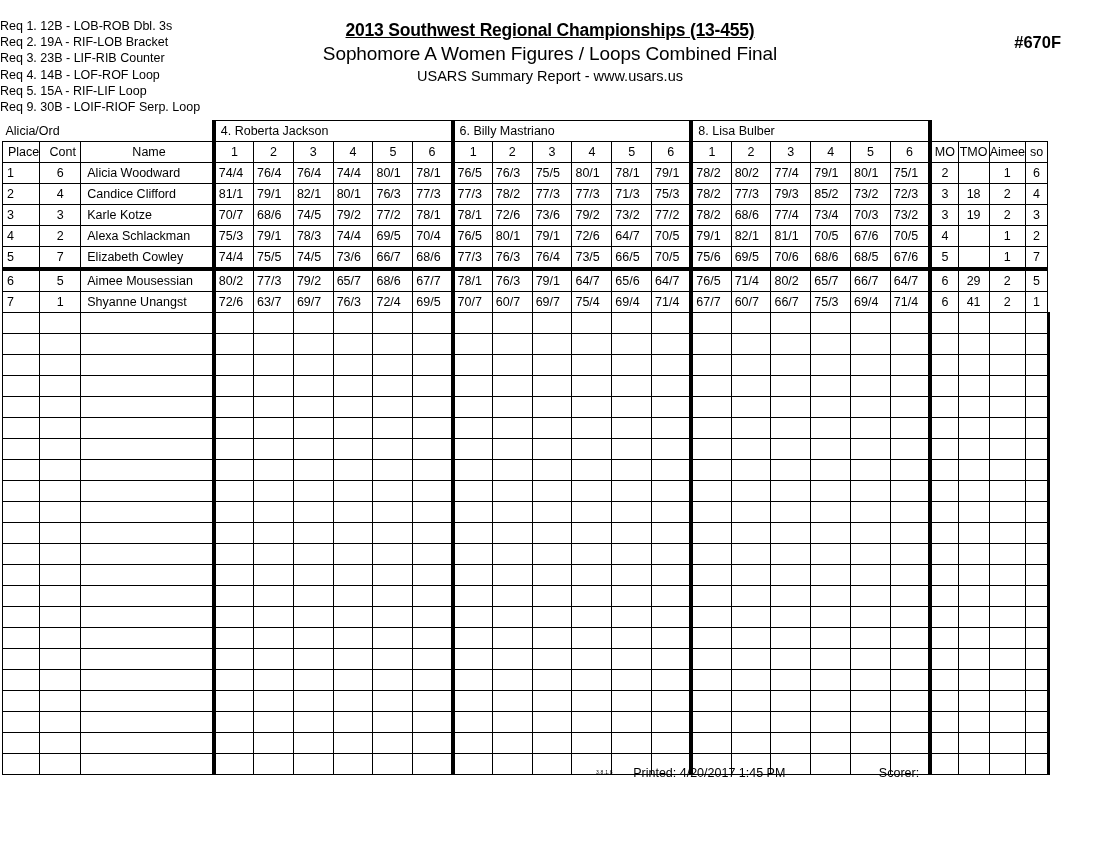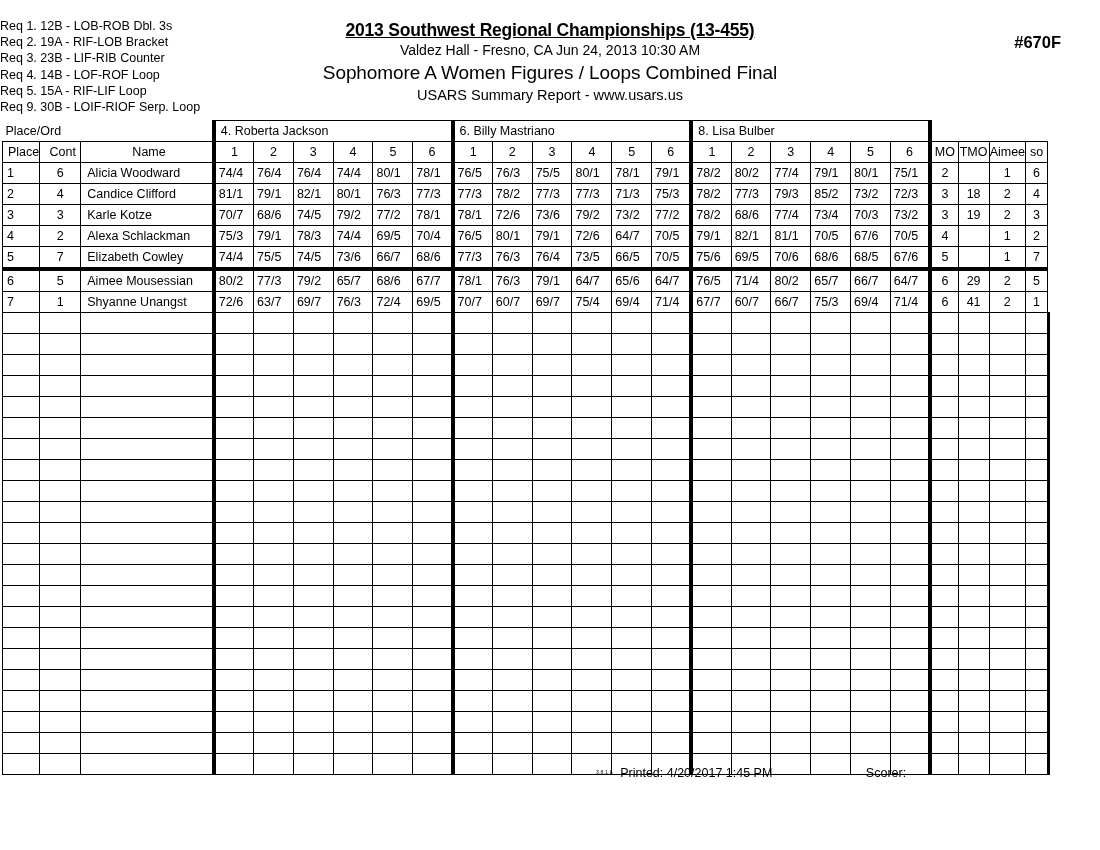--- a/index.html
+++ b/index.html
@@ -164,7 +164,6 @@
 
 <div id="title-block">
   <div id="meet-title">2013 Southwest Regional Championships (13-455)</div>
-  <div id="venue-line">Valdez Hall - Fresno, CA  Jun 24, 2013  10:30 AM</div>
   <div id="event-title">Sophomore A Women Figures / Loops Combined Final</div>
   <div id="report-line">USARS Summary Report - www.usars.us</div>
 </div>

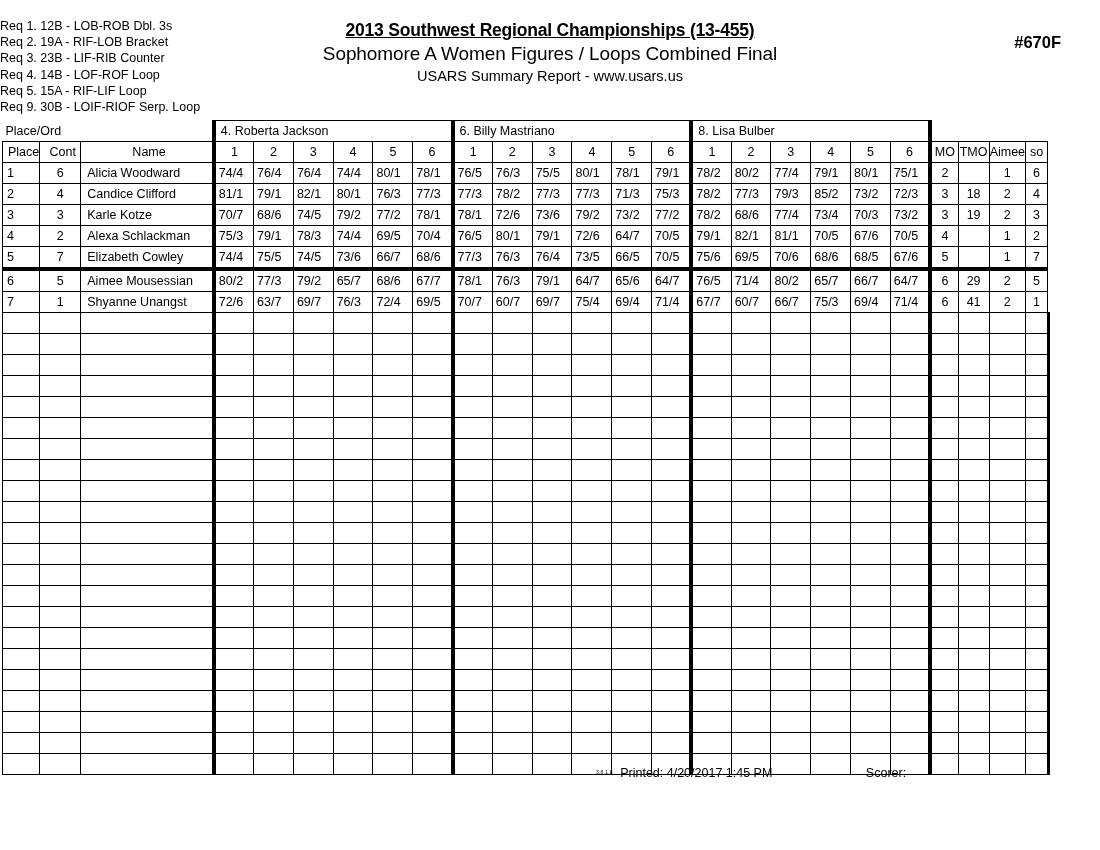--- a/index.html
+++ b/index.html
@@ -201,7 +201,7 @@
   <tbody>
 
     <tr class="sec-row">
-      <td class="scoreord-label" colspan="3">Place/Ord</td>
+      <td class="scoreord-label" colspan="3">Alicia/Ord</td>
       <td class="sec-label thick-l" colspan="6">4.  Roberta Jackson</td>
       <td class="sec-label thick-l" colspan="6">6.  Billy Mastriano</td>
       <td class="sec-label thick-l" colspan="6">8.  Lisa Bulber</td>

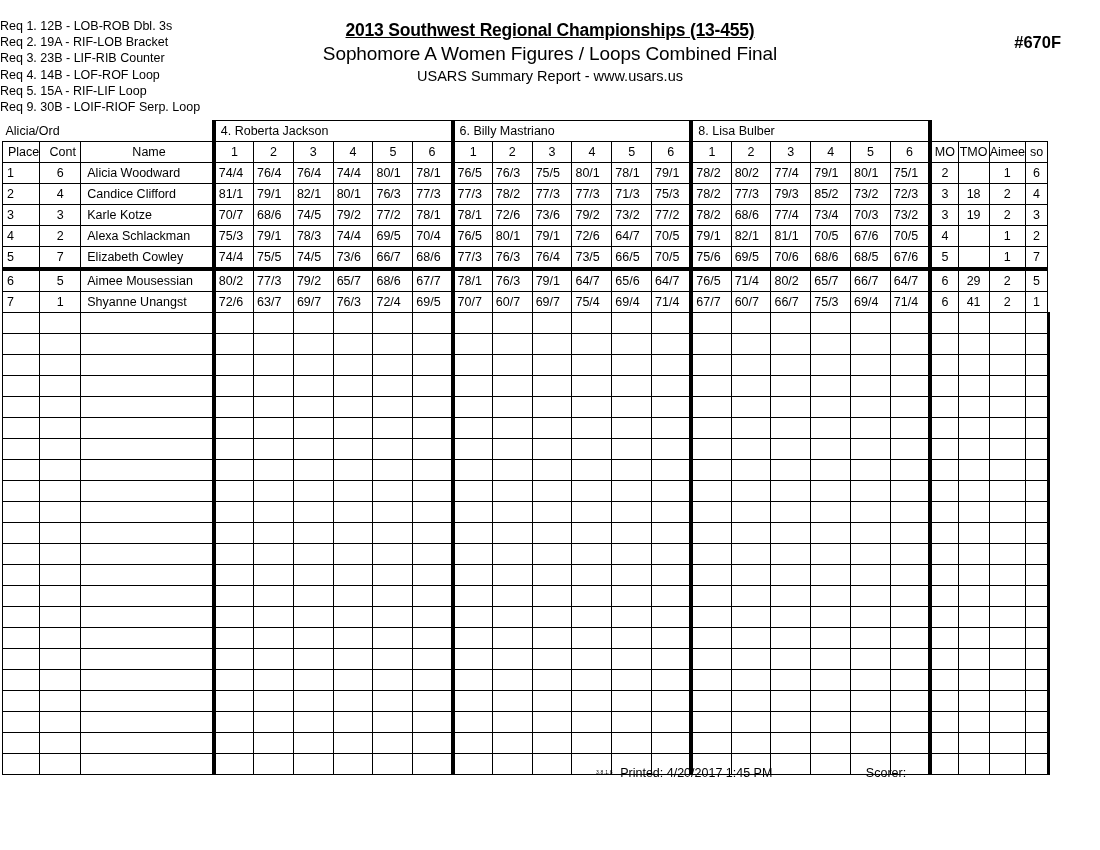--- a/index.html
+++ b/index.html
@@ -147,7 +147,7 @@
     vertical-align: 3px;
     letter-spacing: 0.2px;
   }
-  #printed-text { margin-left: 4px; }
+  #printed-text { margin-left: 17px; }
   #scorer-label { margin-left: 90px; }
 </style>
 </head>

